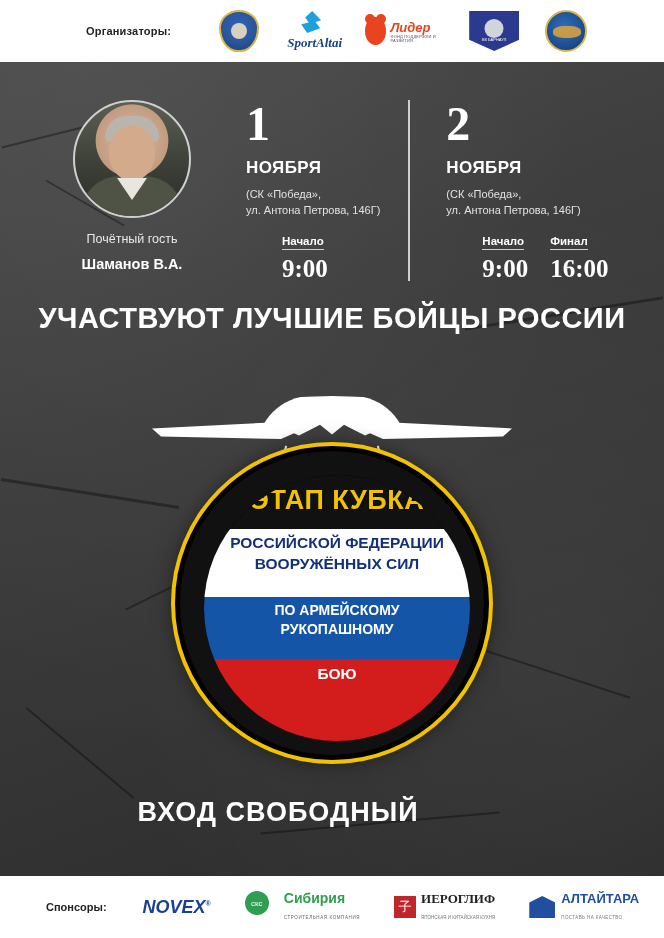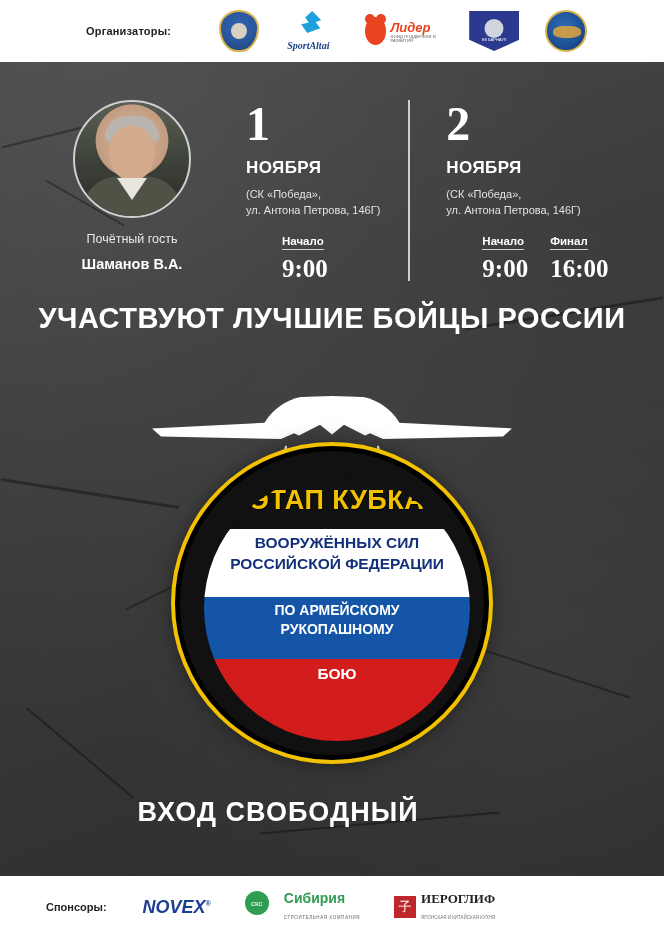--- a/index.html
+++ b/index.html
@@ -58,7 +58,7 @@
   }
   .sportalt .txt {
     position: absolute; bottom: 0; left: 0; width: 52px;
-    font-size: 10px; font-style: italic;
+    text-align: center; font-size: 13px; font-style: italic;
     font-weight: bold; color: #17408b;
     font-family: "Liberation Serif", serif;
   }

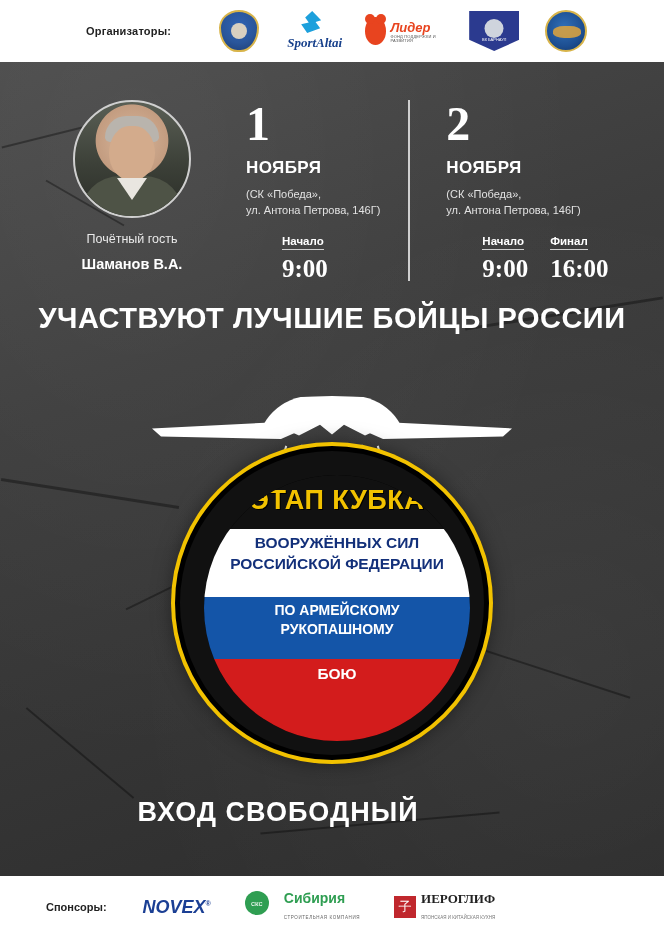--- a/index.html
+++ b/index.html
@@ -450,8 +450,8 @@
           <div class="etap">ЭТАП КУБКА</div>
 
           <div class="l-white">
+            <div>РОССИЙСКОЙ ФЕДЕРАЦИИ</div>
             <div>ВООРУЖЁННЫХ СИЛ</div>
-            <div>РОССИЙСКОЙ ФЕДЕРАЦИИ</div>
           </div>
 
           <div class="l-blue">

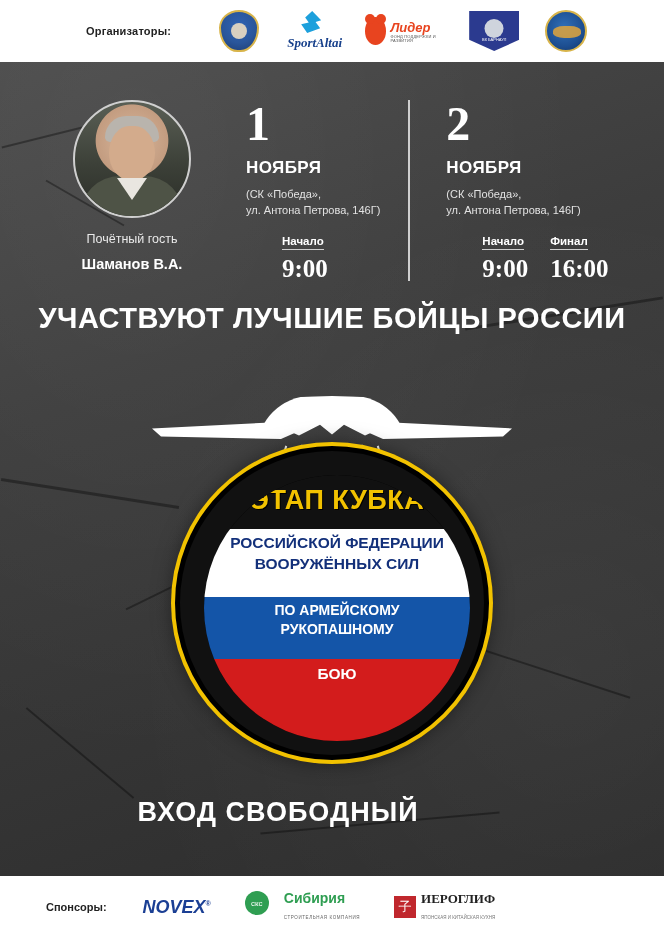--- a/index.html
+++ b/index.html
@@ -489,6 +489,13 @@
           <span>ЯПОНСКАЯ И КИТАЙСКАЯ КУХНЯ</span>
         </div>
       </div>
+      <div class="altaytara">
+        <div class="box"></div>
+        <div class="at">
+          <b>АЛТАЙТАРА</b>
+          <span>ПОСТАВЬ НА КАЧЕСТВО</span>
+        </div>
+      </div>
     </div>
   </div>
 

